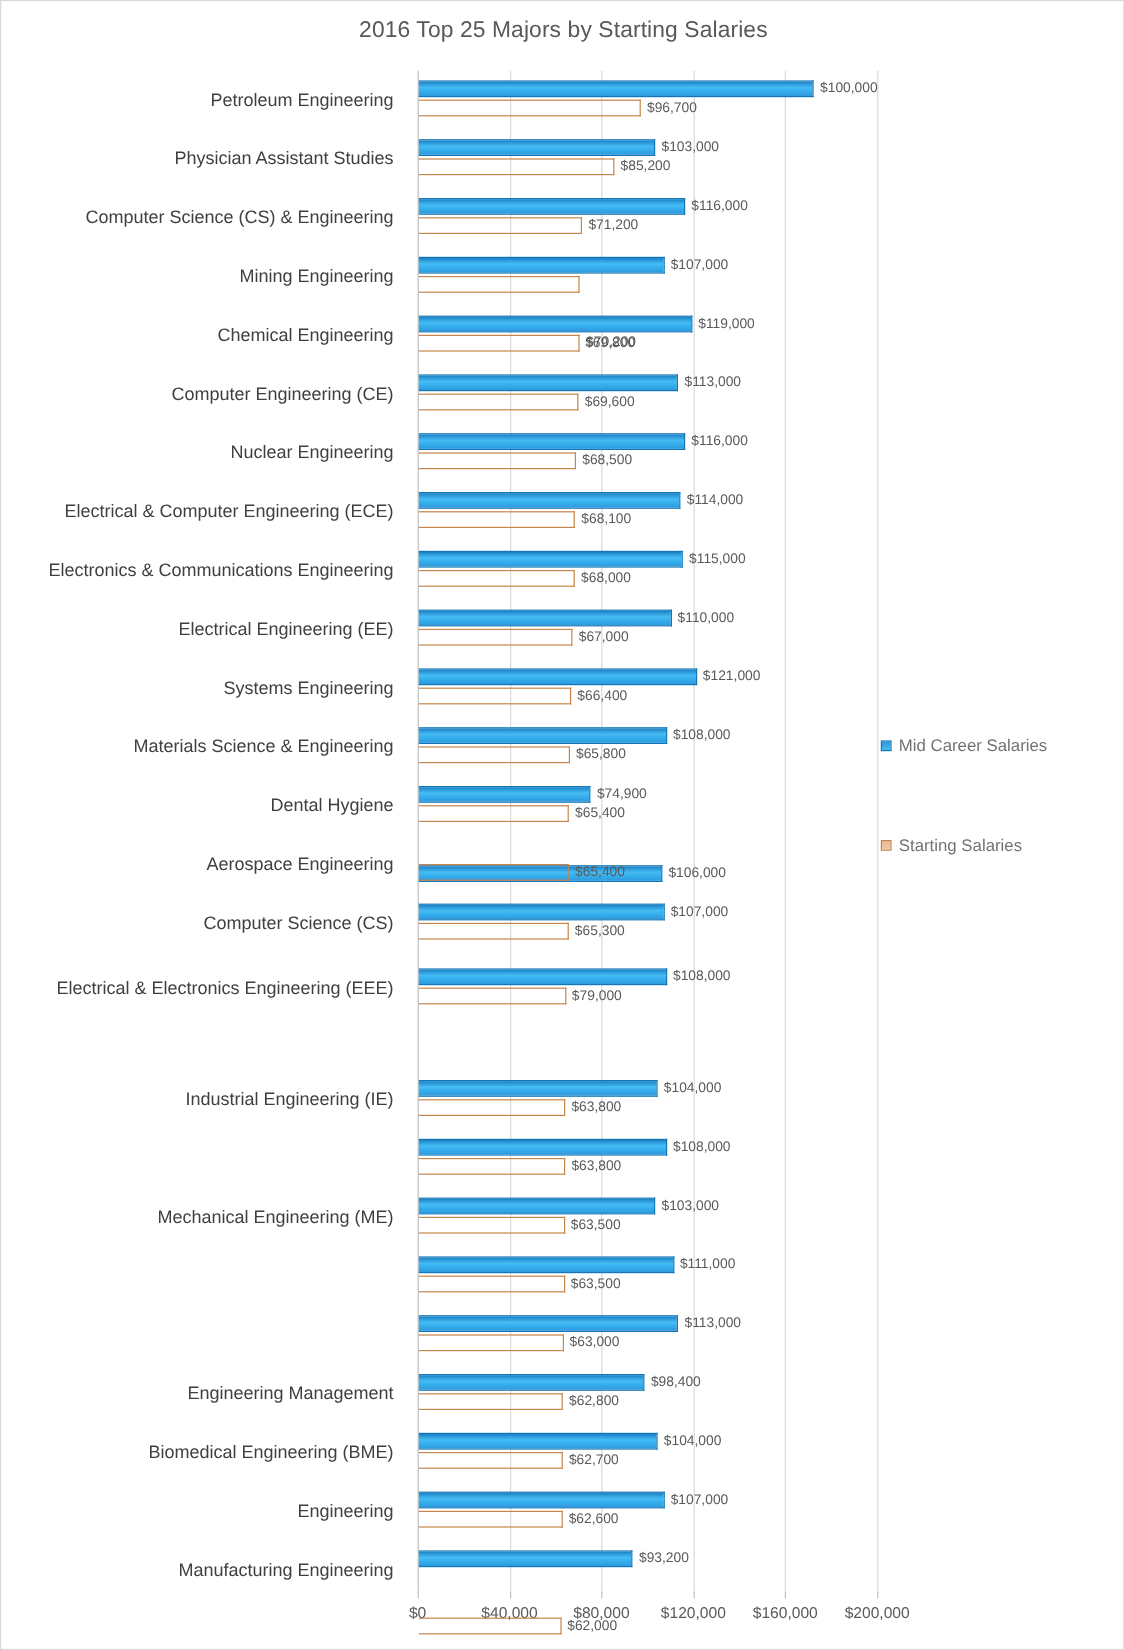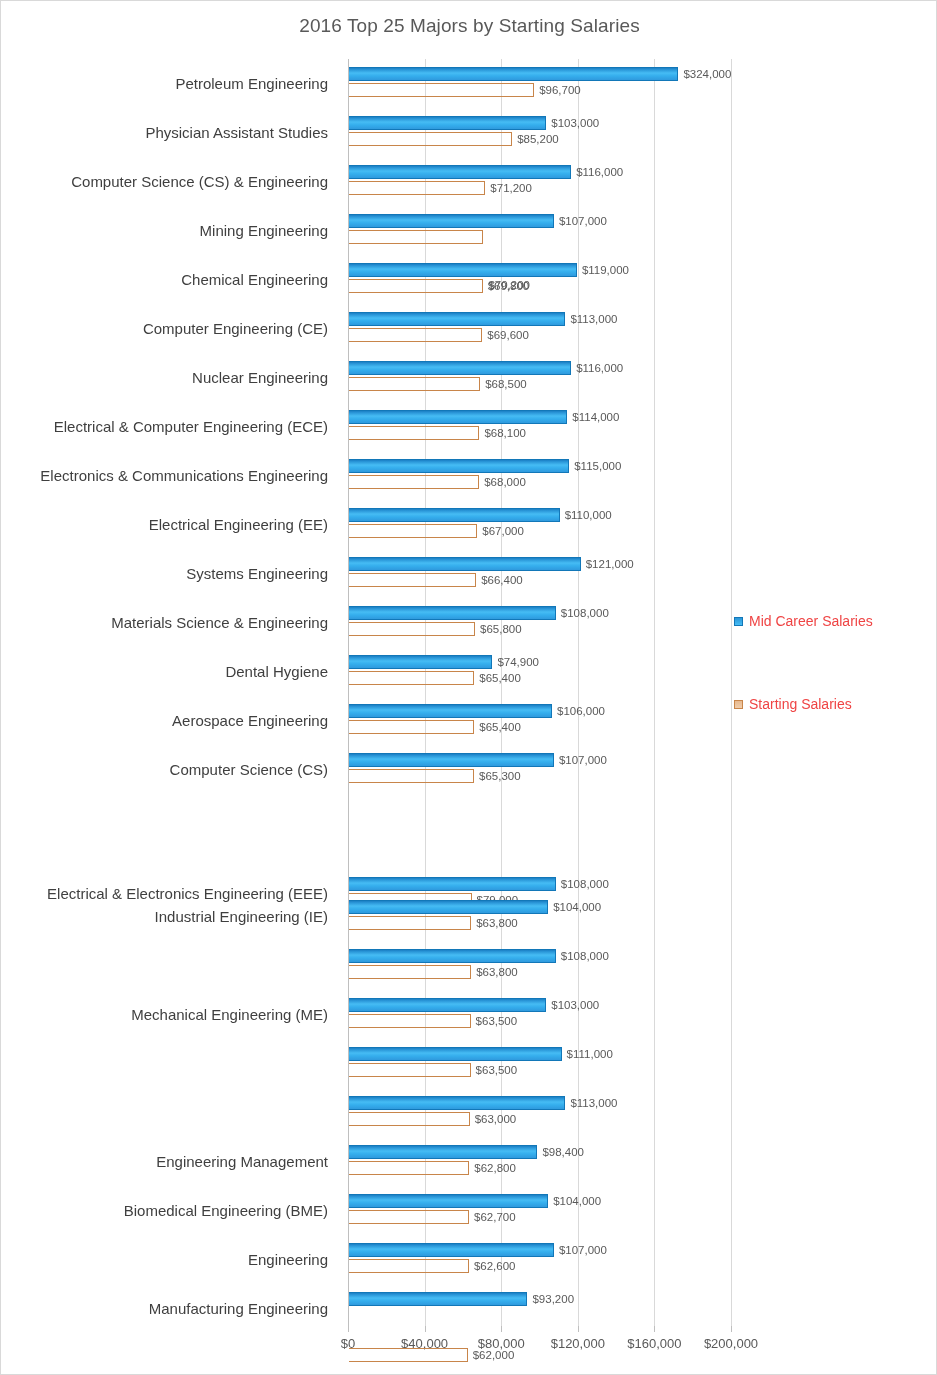--- a/index.html
+++ b/index.html
@@ -232,7 +232,7 @@
       <div class="cat-label">Petroleum Engineering</div>
       <div class="bar-wrap bar-mid" style="width: 329.38px;">
         <div class="bar mid" style="width: 100%;"></div>
-        <div class="val-label" style="left: 100%;">$324,000</div>
+        <div class="val-label" style="left: 100%;">$100,000</div>
       </div>
       <div class="bar-wrap bar-start" style="width: 185.18px;">
         <div class="bar start" style="width: 100%;"></div>

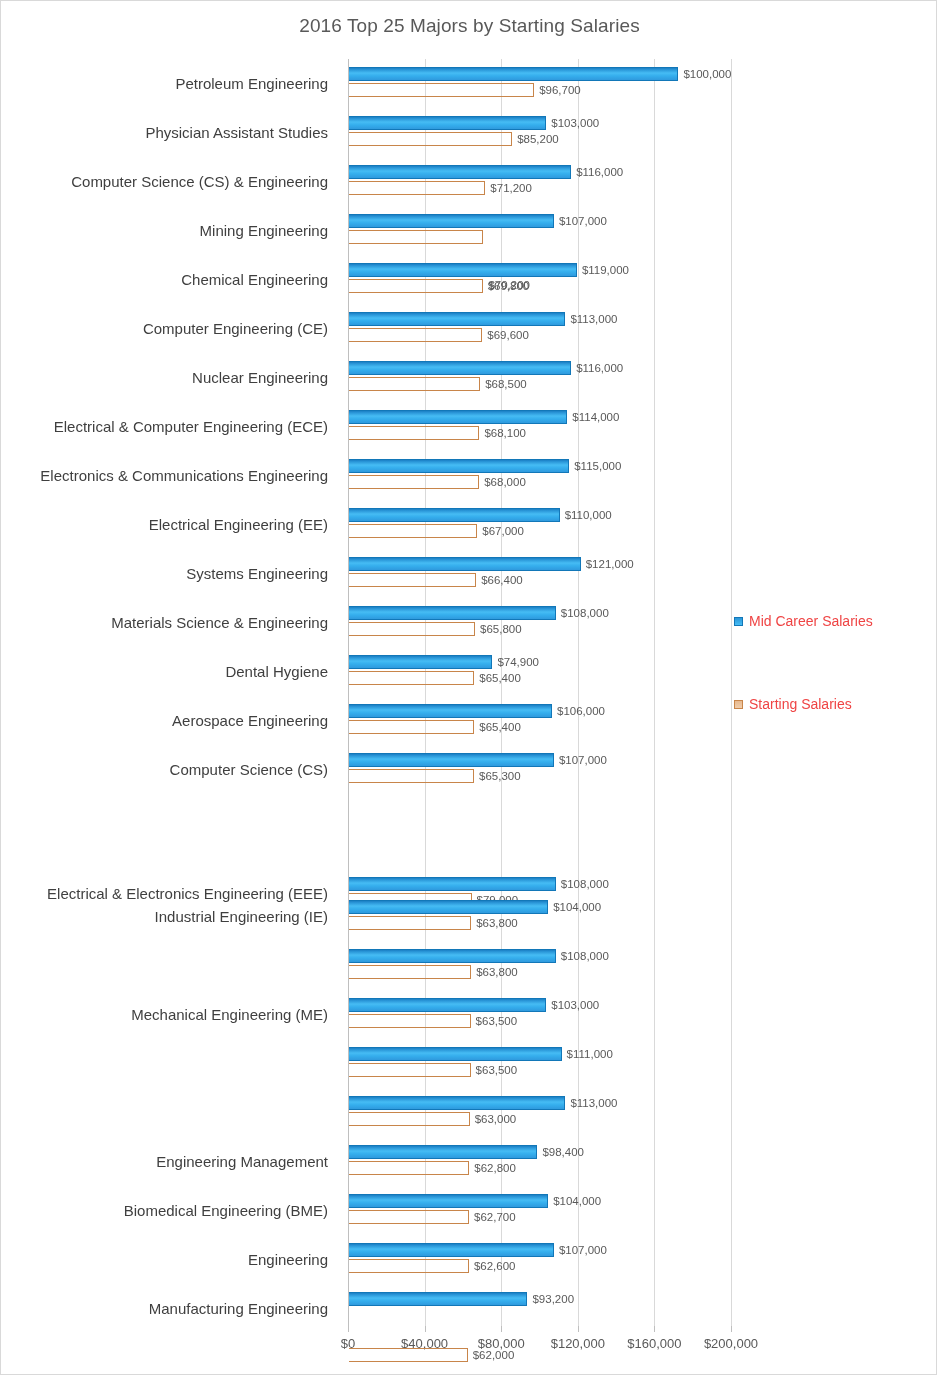--- a/index.html
+++ b/index.html
@@ -154,7 +154,7 @@
   }
   .legend-text {
     font-size: 14px;
-    color: #ef4444;
+    color: #737373;
     font-family: "Liberation Sans", sans-serif;
   }
 

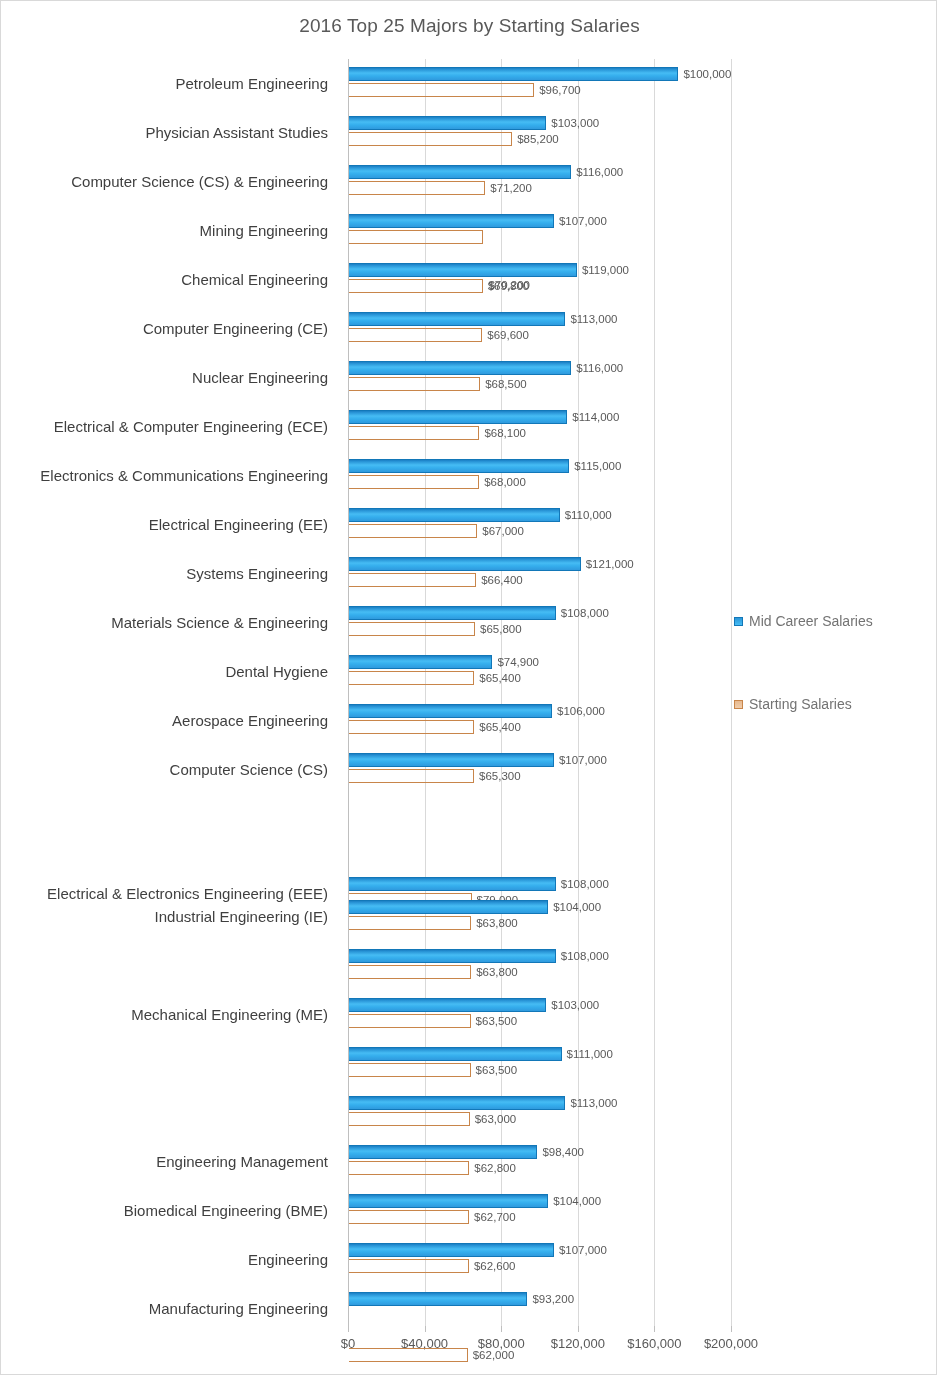--- a/index.html
+++ b/index.html
@@ -373,7 +373,7 @@
     </div>
     <div class="row" style="top: 695px;">
       <div class="cat-label">Aerospace Engineering</div>
-      <div class="bar-wrap bar-mid" style="width: 202.99px;">
+      <div class="bar-wrap bar-mid" style="width: 202.99px; margin-top: 17px;">
         <div class="bar mid" style="width: 100%;"></div>
         <div class="val-label" style="left: 100%;">$106,000</div>
       </div>

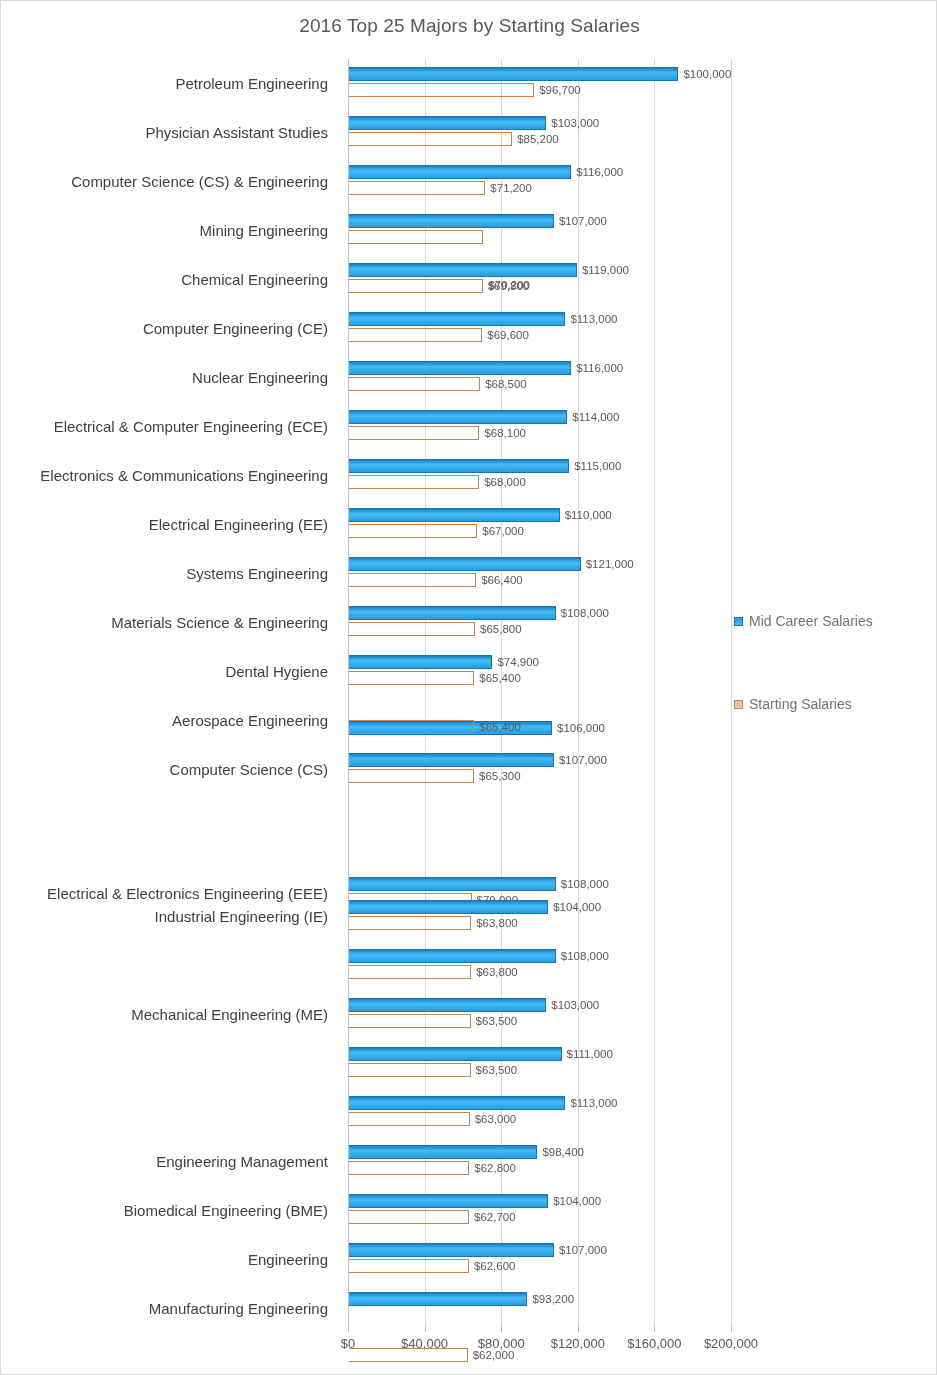--- a/index.html
+++ b/index.html
@@ -393,7 +393,7 @@
         <div class="val-label" style="left: 100%;">$65,300</div>
       </div>
     </div>
-    <div class="row" style="top: 868px;">
+    <div class="row" style="top: 798px;">
       <div class="cat-label">Electrical &amp; Electronics Engineering (EEE)</div>
       <div class="bar-wrap bar-mid" style="width: 206.82px;">
         <div class="bar mid" style="width: 100%;"></div>

